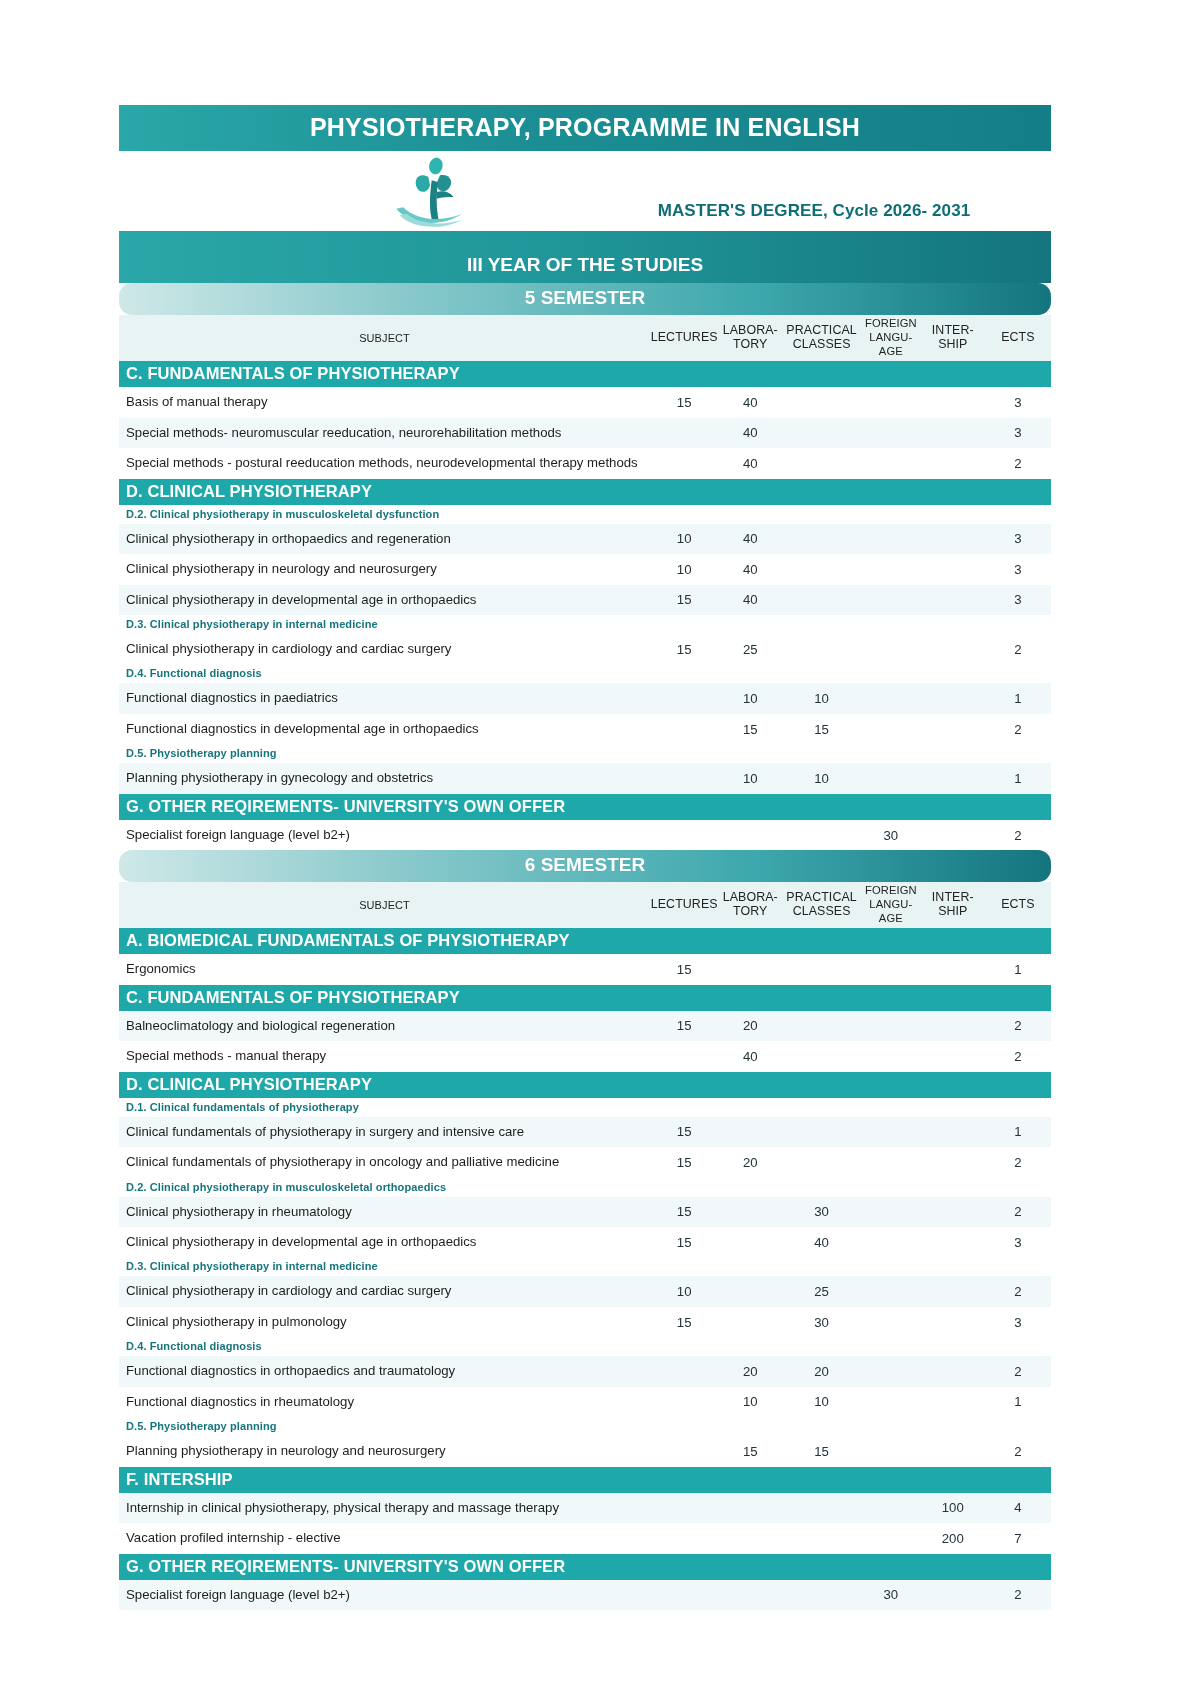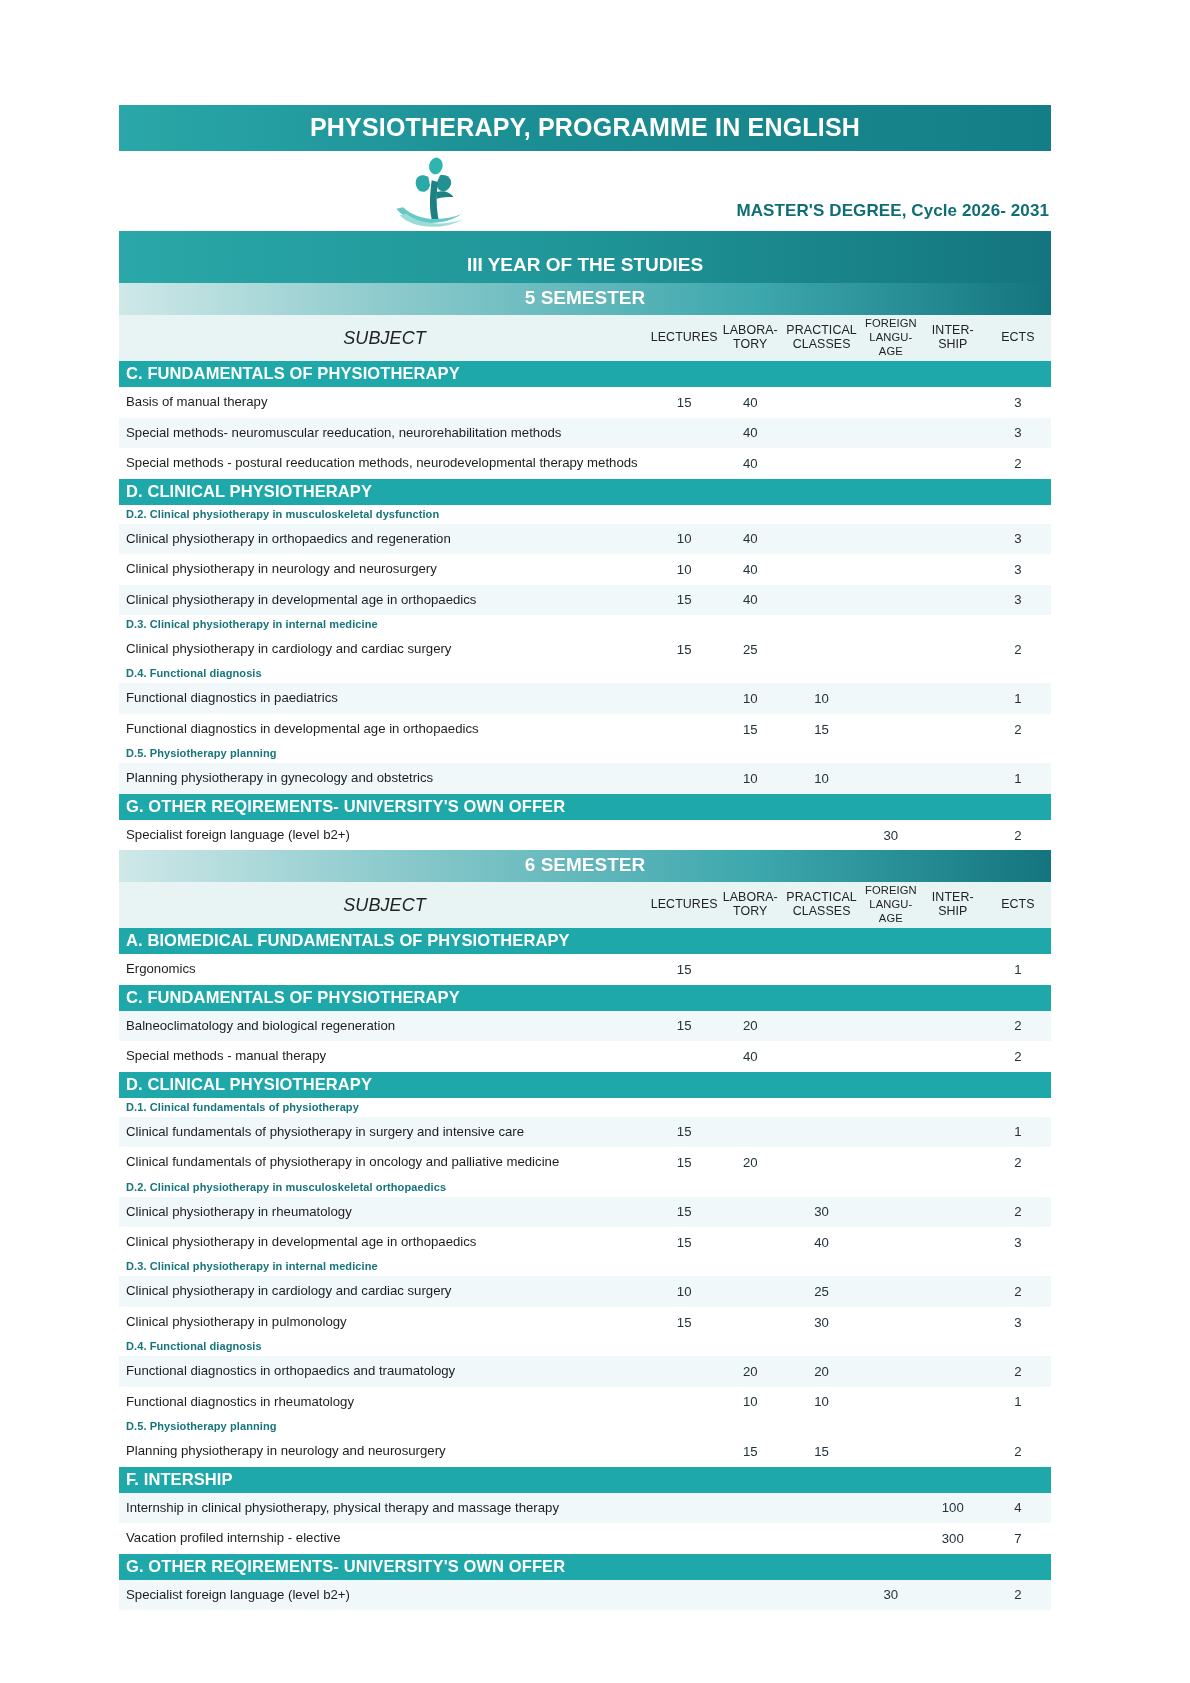--- a/index.html
+++ b/index.html
@@ -59,7 +59,7 @@
     left: 460px;
     top: 50px;
     width: 470px;
-    text-align: right;
+    text-align: center;
     color: #0f6e75;
     font-size: 17px;
     font-weight: bold;

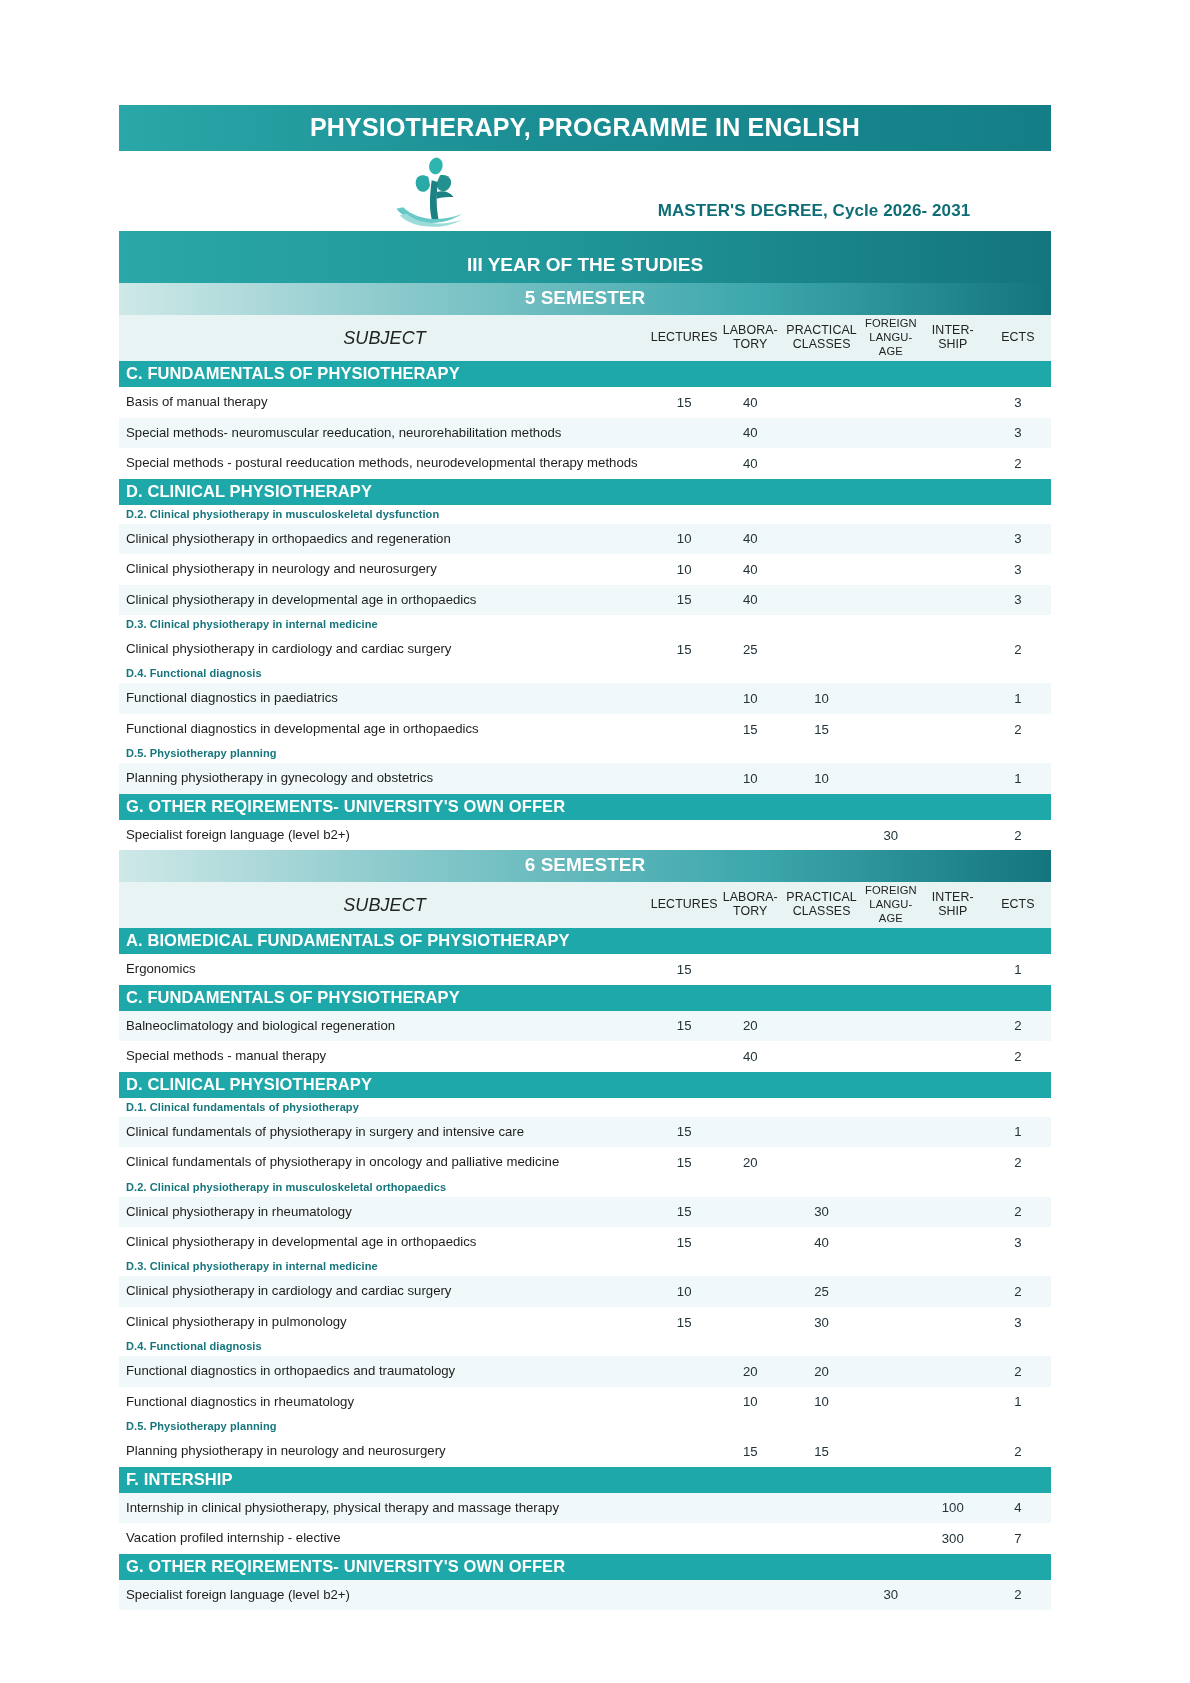--- a/index.html
+++ b/index.html
@@ -85,6 +85,7 @@
     font-weight: bold;
     padding: 4px 0 6px 0;
     text-shadow: 0 0 1px rgba(0,0,0,0.12);
+    border-radius: 13px;
   }
 
   

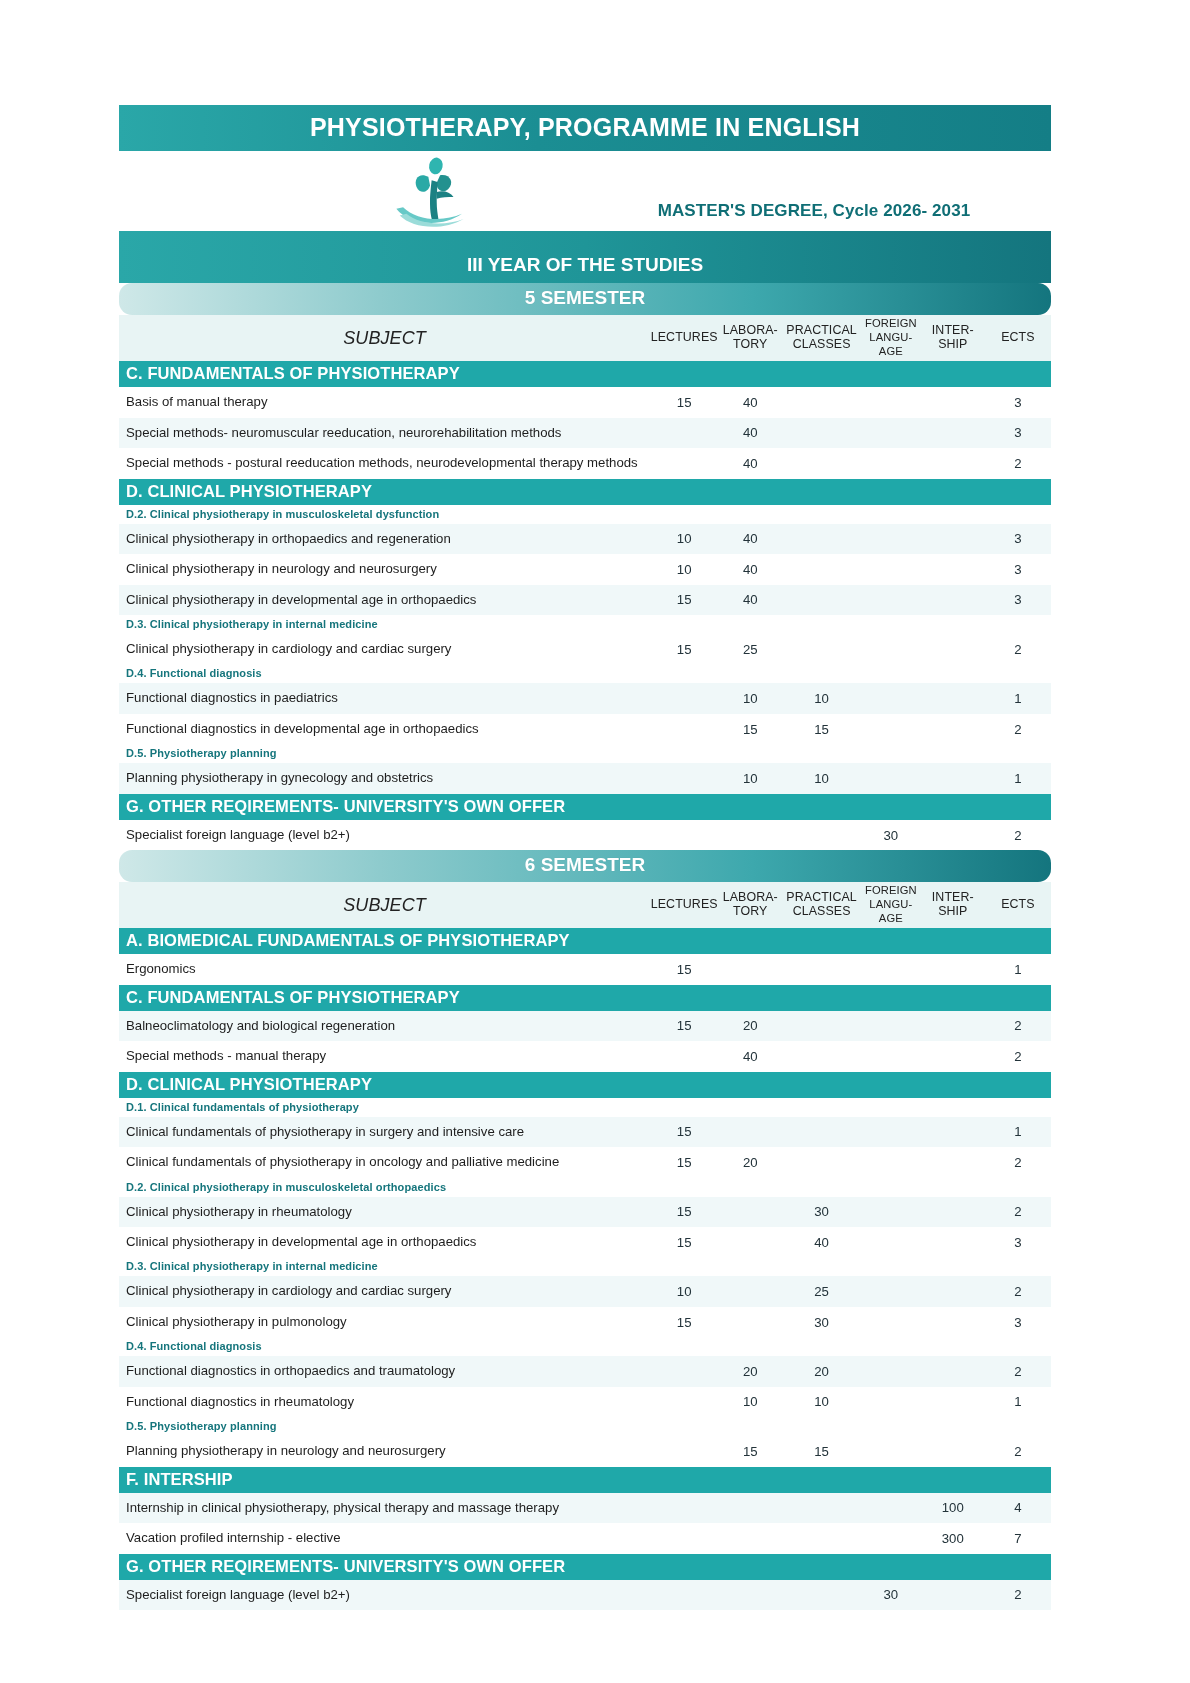--- a/index.html
+++ b/index.html
@@ -119,7 +119,7 @@
     letter-spacing: 0.1px;
     overflow: hidden;
   }
-  tr.colhead td.subj { font-size: 18px; font-style: italic; }
+  tr.colhead td.subj { font-size: 11px; }
 
   tr.group td {
     background: #1fa8a9;

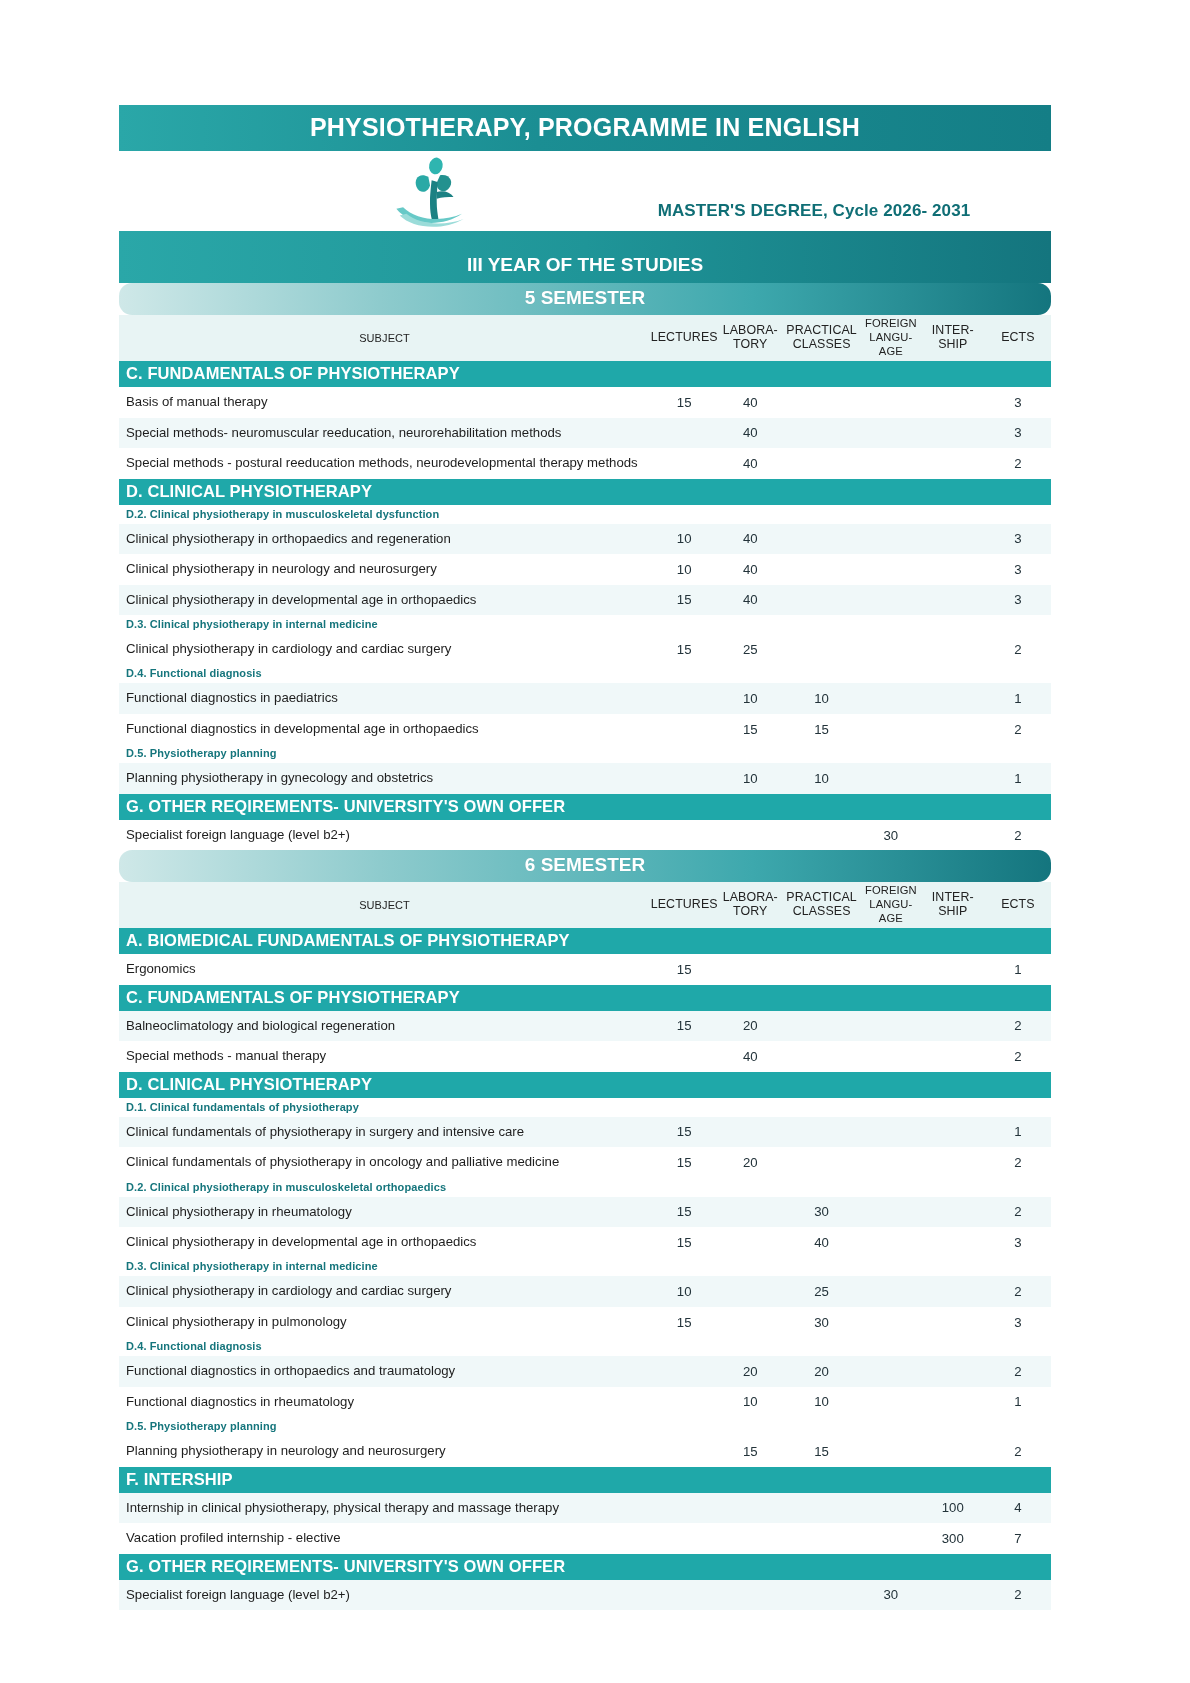--- a/index.html
+++ b/index.html
@@ -528,7 +528,7 @@
             <td class="num"></td>
             <td class="num"></td>
             <td class="num"></td>
-            <td class="num">300</td>
+            <td class="num">200</td>
             <td class="num">7</td>
           </tr>
           <tr class="group">

